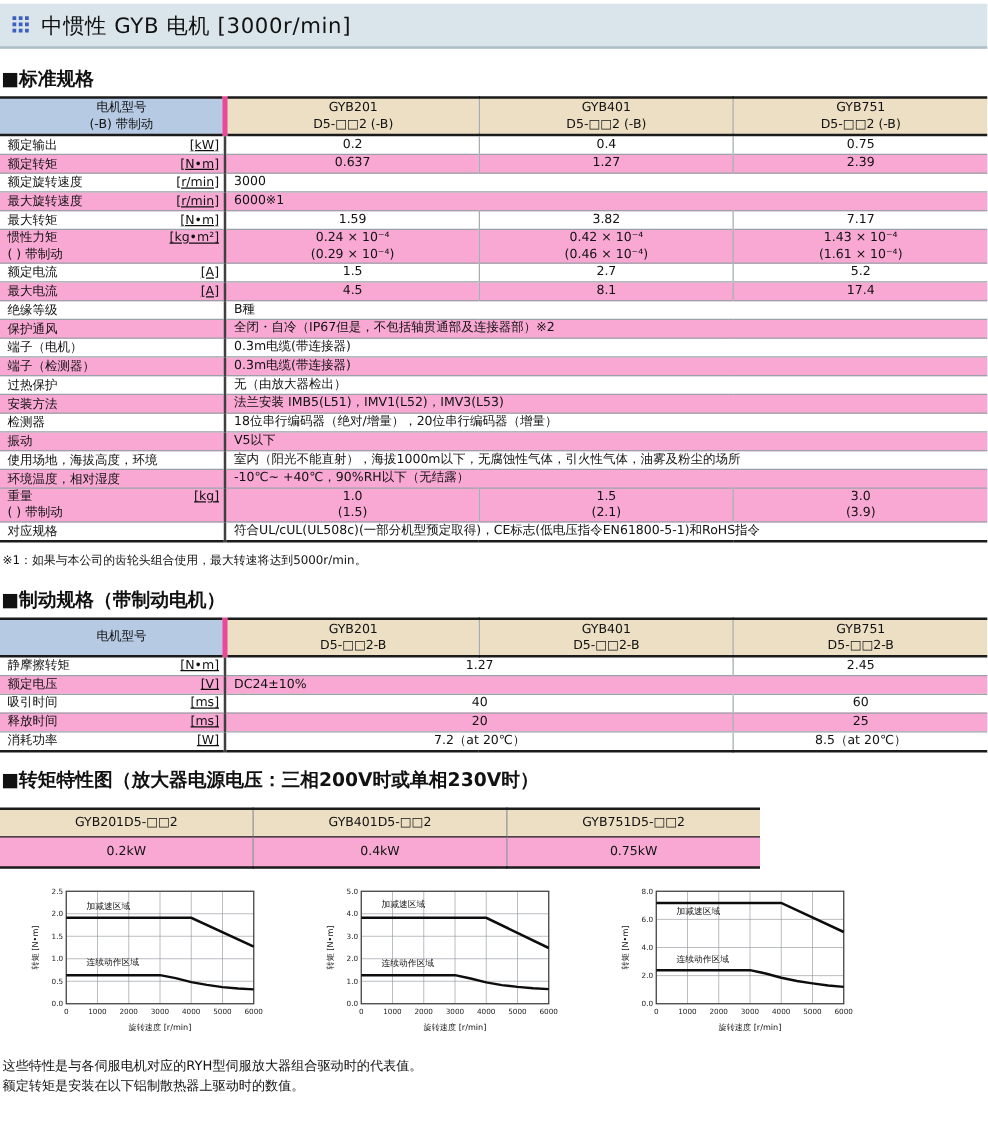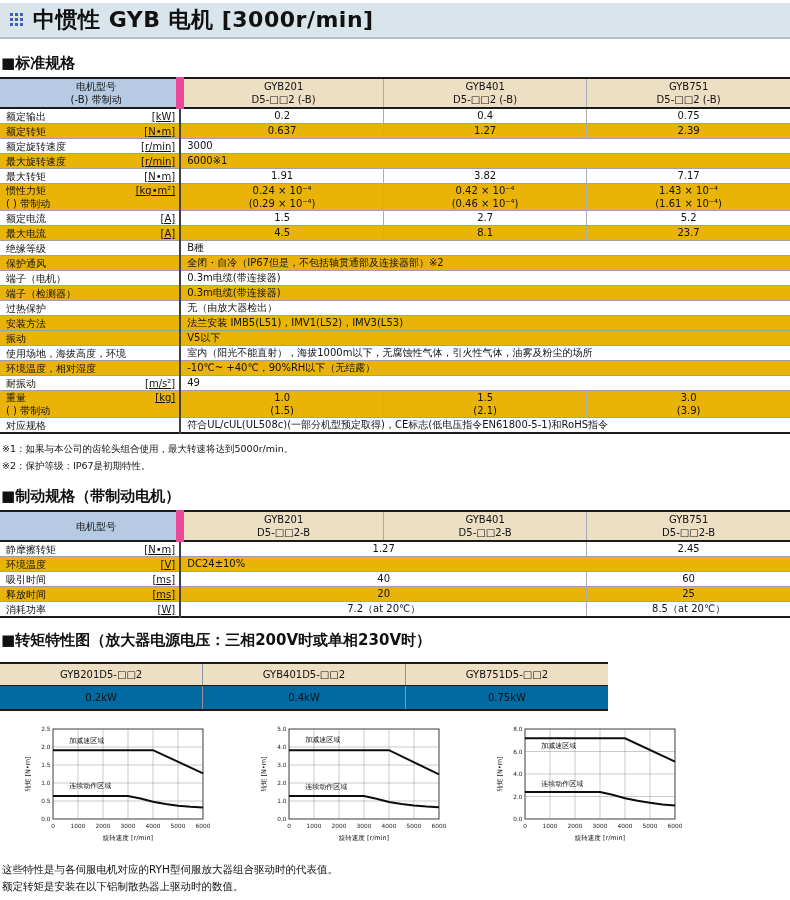--- a/index.html
+++ b/index.html
@@ -10,7 +10,7 @@
   .band{height:34px;margin-top:3px;background:#d9e5ea;border-bottom:2px solid #aebfc7;display:flex;align-items:center;}
   .dots{display:inline-grid;grid-template-columns:repeat(3,4px);grid-auto-rows:4px;gap:1px;margin:0 9px 0 10px;}
   .dots i{display:block;width:3px;height:3px;background:#3c5fc0;}
-  .band h1{font-size:22px;font-weight:bold;margin:0;letter-spacing:0.5px;}
+  .band h1{font-size:17px;font-weight:normal;margin:0;letter-spacing:0.5px;}
 
   h2.sec{font-size:15px;font-weight:bold;margin:13px 0 4px 0;padding-left:1px;}
   h2.first{margin-top:15px;}

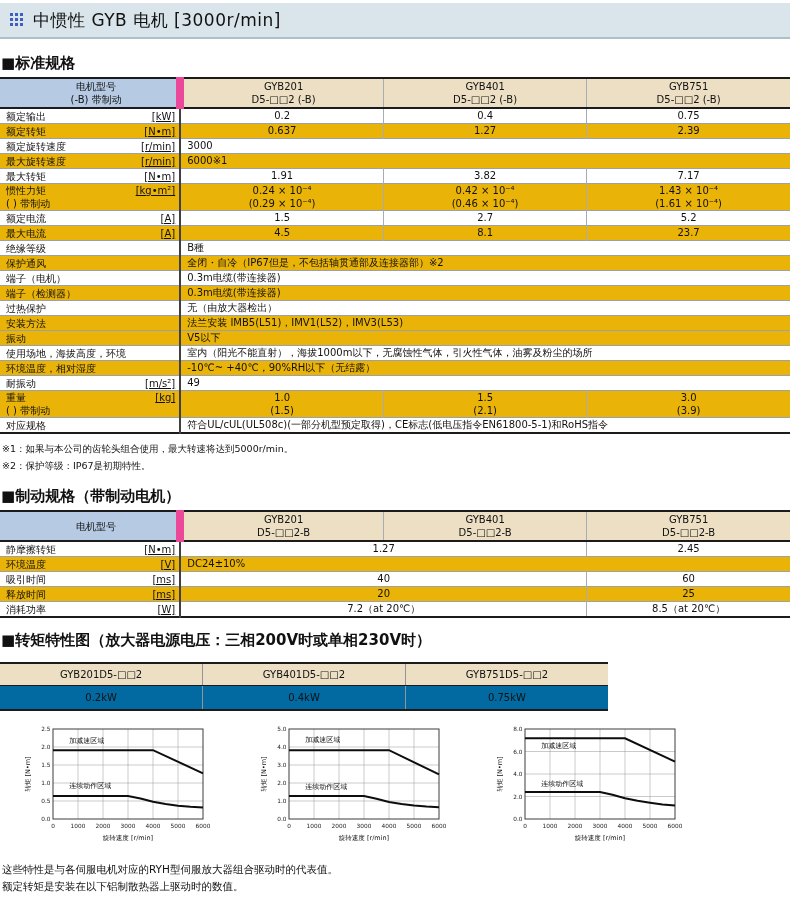--- a/index.html
+++ b/index.html
@@ -26,7 +26,7 @@
   td.hl{background:#b6cbe3;}
   td.hl div{text-align:right;padding-left:16px;}
   td.hd{background:#ecdfc3;border-left:1px solid #a7adb4;}
-  td.hd.first{border-left:8px solid #ec4899;}
+  td.hd.first{border-left:4px solid #ec4899;}
   table.spec tbody tr{border-top:1px solid #9aa1a8;}
   table.spec tbody tr:first-child{border-top:none;}
   table.spec tbody tr.alt{background:#eab308;}

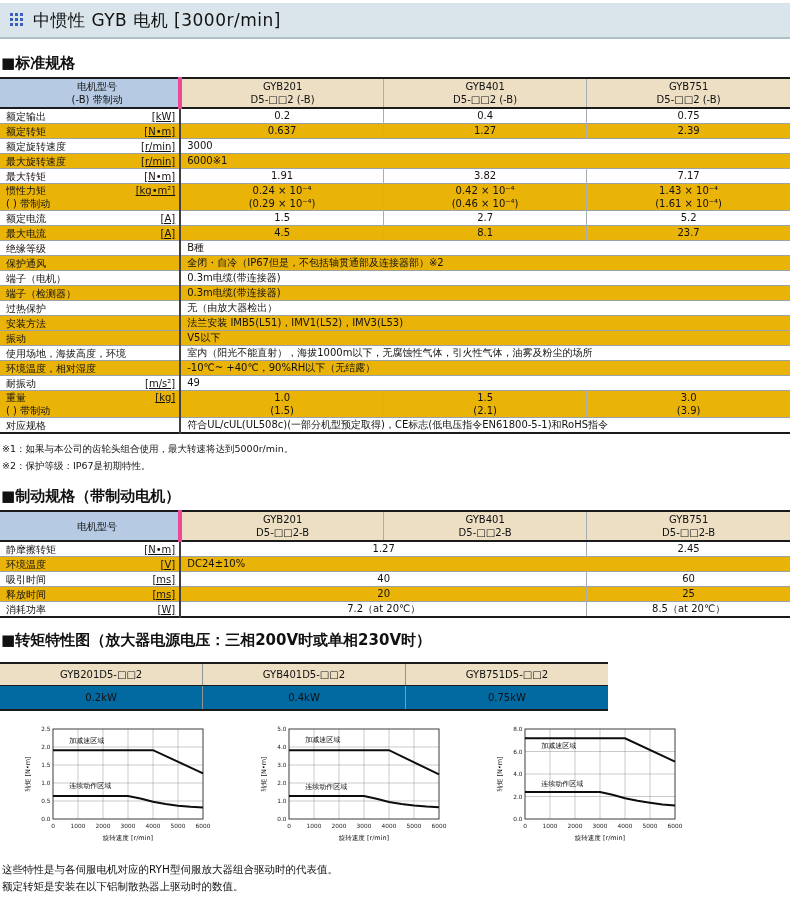--- a/index.html
+++ b/index.html
@@ -29,7 +29,7 @@
   td.hd.first{border-left:4px solid #ec4899;}
   table.spec tbody tr{border-top:1px solid #9aa1a8;}
   table.spec tbody tr:first-child{border-top:none;}
-  table.spec tbody tr.alt{background:#eab308;}
+  table.spec tbody tr.alt{background:#f9a8d4;}
   table.spec tbody td{padding:0;height:14px;line-height:14px;vertical-align:middle;}
   td.lbl{border-right:2px solid #404040;}
   .lr{display:flex;justify-content:space-between;line-height:13px;}

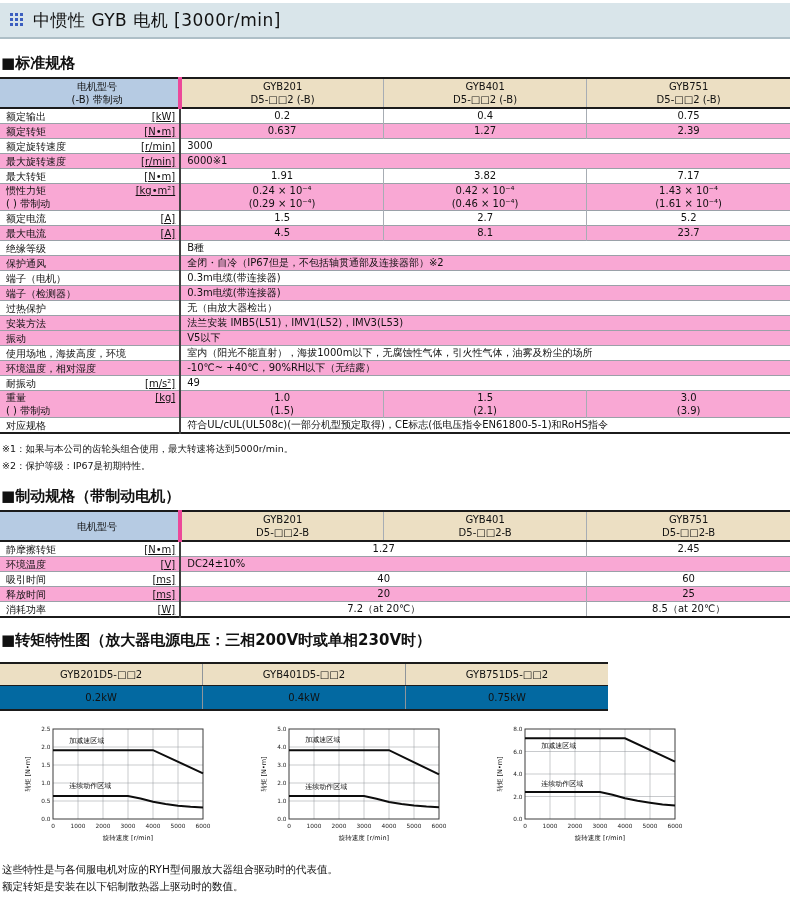--- a/index.html
+++ b/index.html
@@ -163,7 +163,7 @@
               <span class="un">[N•m]</span>
             </div>
           </td>
-          <td class="ct">1.91</td>
+          <td class="ct">1.59</td>
           <td class="ct bl">3.82</td>
           <td class="ct bl">7.17</td>
         </tr>

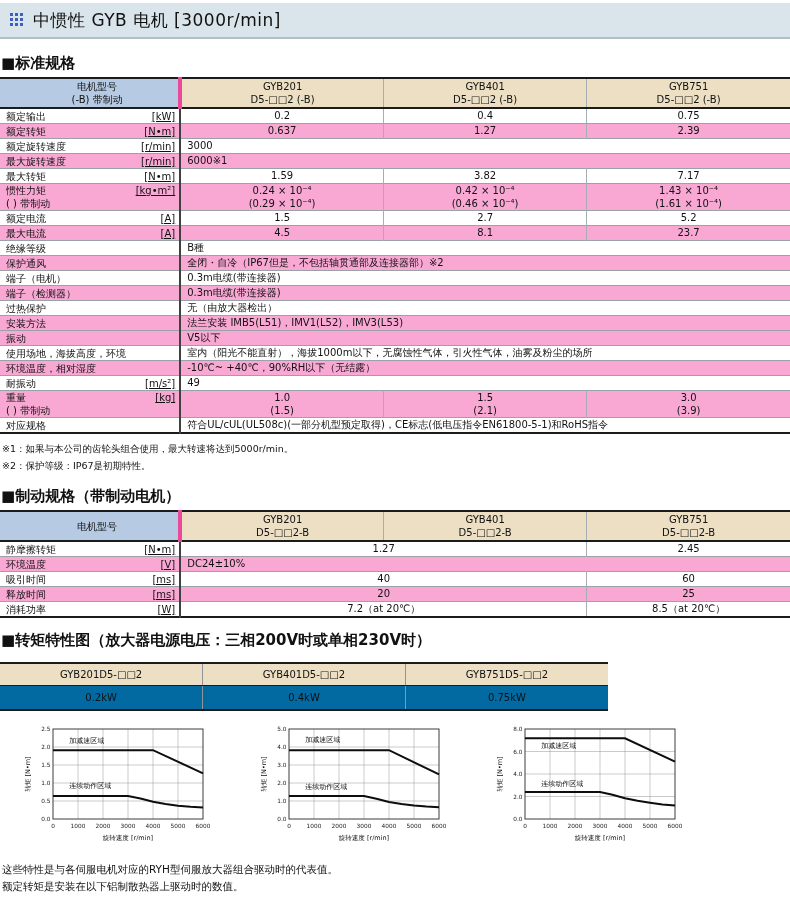--- a/index.html
+++ b/index.html
@@ -208,7 +208,7 @@
           </td>
           <td class="ct">4.5</td>
           <td class="ct bl">8.1</td>
-          <td class="ct bl">23.7</td>
+          <td class="ct bl">17.4</td>
         </tr>
         <tr>
           <td class="lbl">

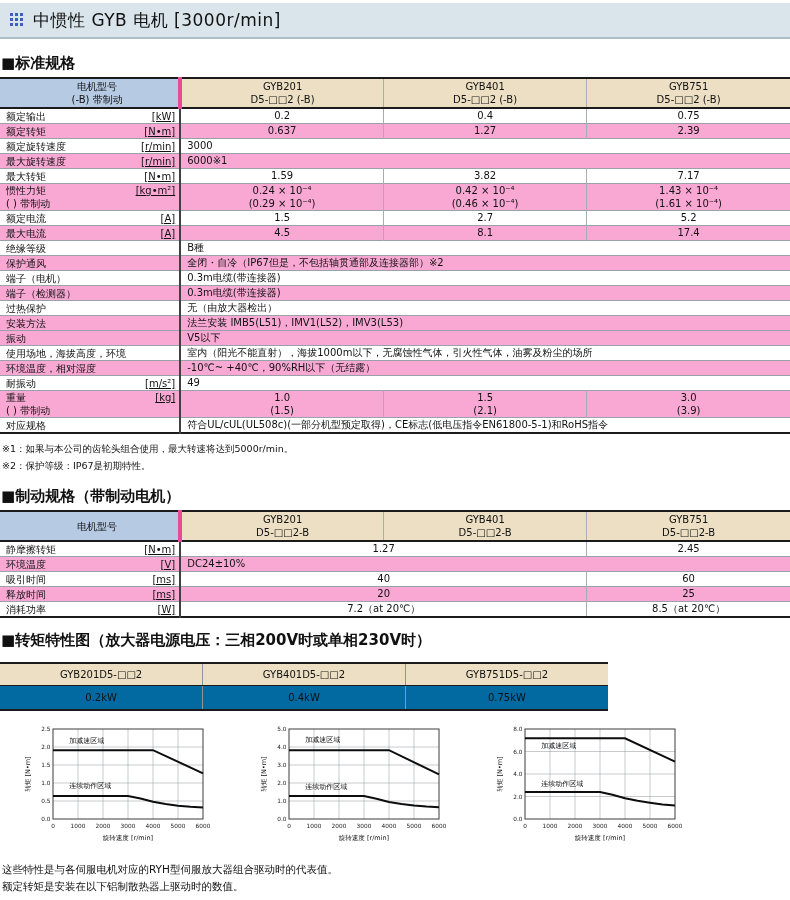--- a/index.html
+++ b/index.html
@@ -257,6 +257,14 @@
             </div>
           </td>
           <td class="sp" colspan="3">法兰安装 IMB5(L51)，IMV1(L52)，IMV3(L53)</td>
+        </tr>
+        <tr>
+          <td class="lbl">
+            <div class="lr">
+              <span class="lt">检测器</span>
+            </div>
+          </td>
+          <td class="sp" colspan="3">18位串行编码器（绝对/增量），20位串行编码器（增量）</td>
         </tr>
         <tr class="alt">
           <td class="lbl">

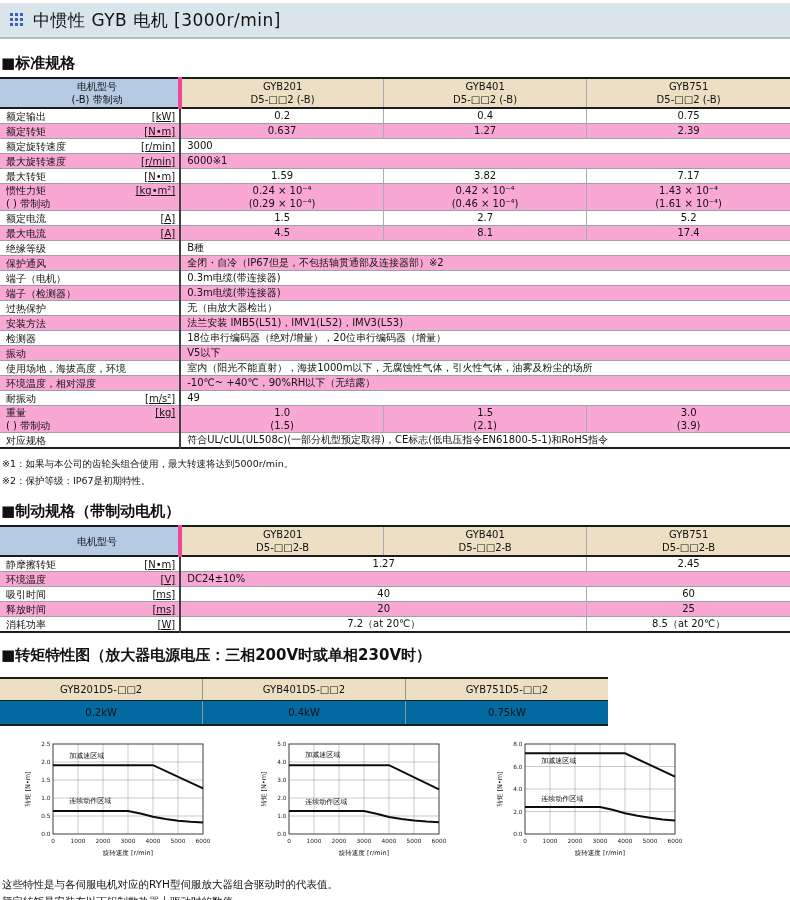--- a/index.html
+++ b/index.html
@@ -289,15 +289,6 @@
             </div>
           </td>
           <td class="sp" colspan="3">-10℃~ +40℃，90%RH以下（无结露）</td>
-        </tr>
-        <tr>
-          <td class="lbl">
-            <div class="lr">
-              <span class="lt">耐振动</span>
-              <span class="un">[m/s²]</span>
-            </div>
-          </td>
-          <td class="sp" colspan="3">49</td>
         </tr>
         <tr class="alt">
           <td class="lbl">

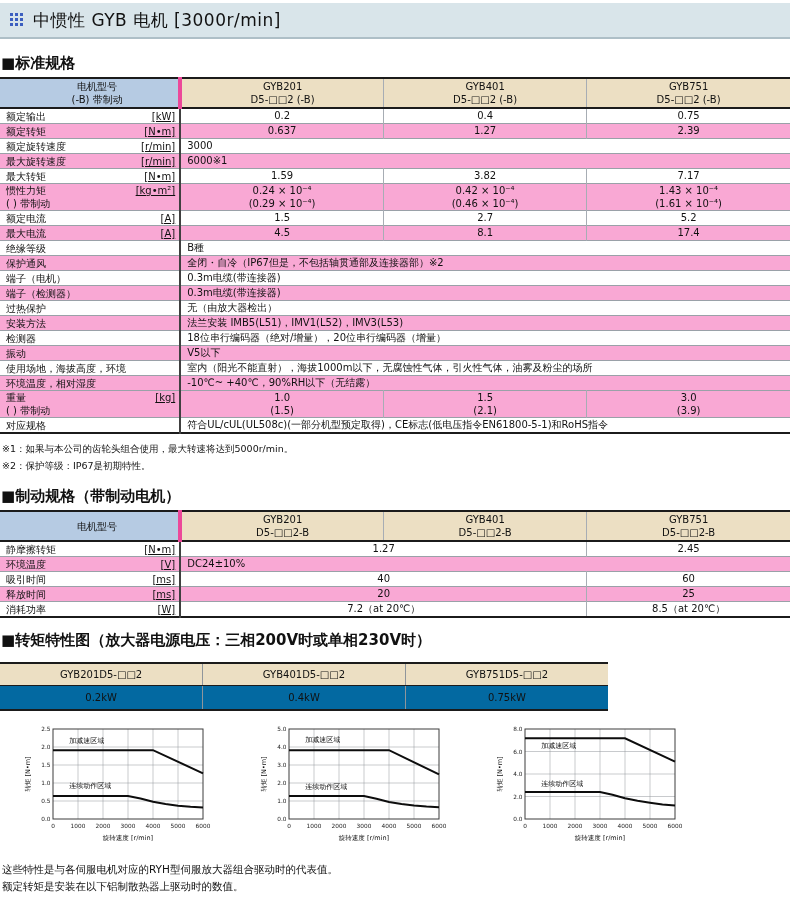--- a/index.html
+++ b/index.html
@@ -324,7 +324,6 @@
 
   <div class="notes">
     <p>※1：如果与本公司的齿轮头组合使用，最大转速将达到5000r/min。</p>
-    <p>※2：保护等级：IP67是初期特性。</p>
   </div>
 
   <h2 class="sec">■制动规格（带制动电机）</h2>

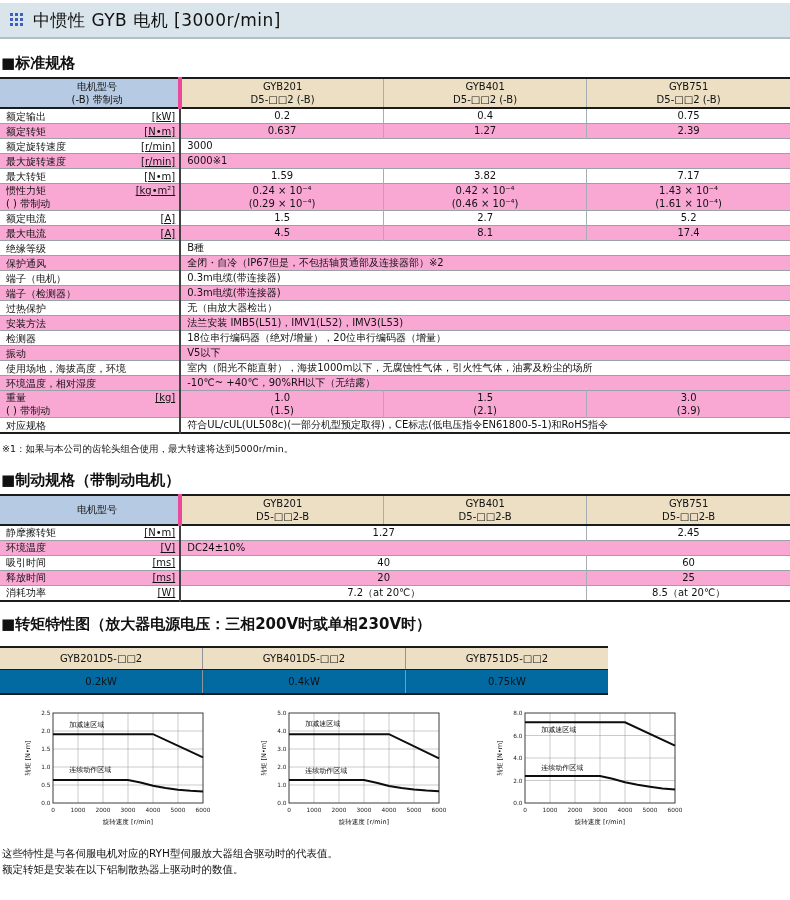--- a/index.html
+++ b/index.html
@@ -368,7 +368,7 @@
         <tr class="alt">
           <td class="lbl">
             <div class="lr">
-              <span class="lt">环境温度</span>
+              <span class="lt">额定电压</span>
               <span class="un">[V]</span>
             </div>
           </td>

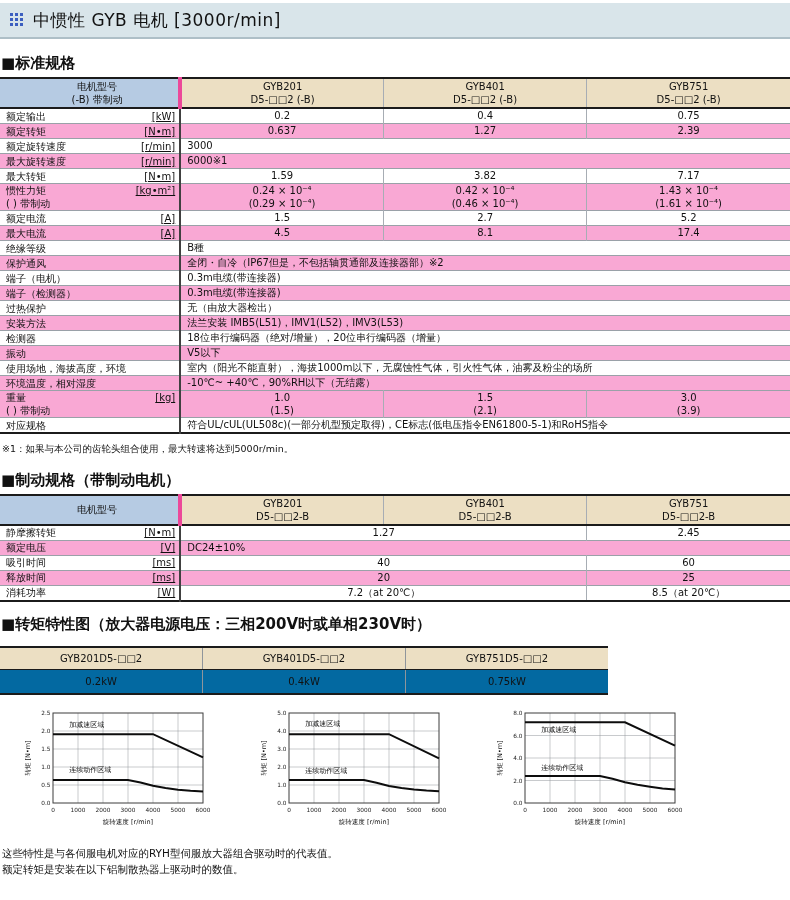--- a/index.html
+++ b/index.html
@@ -50,7 +50,7 @@
   table.mtab td{text-align:center;border-left:1px solid #8f959b;}
   table.mtab td:first-child{border-left:none;}
   table.mtab tr.mh td{background:#ecdfc3;height:19px;border-bottom:1px solid #1b1b1b;}
-  table.mtab tr.mp td{height:21px;background:#0369a1;}
+  table.mtab tr.mp td{height:21px;background:#f9a8d4;}
 
   .charts{display:flex;gap:40px;margin:12px 0 0 22px;}
   .charts figure{margin:0;}

